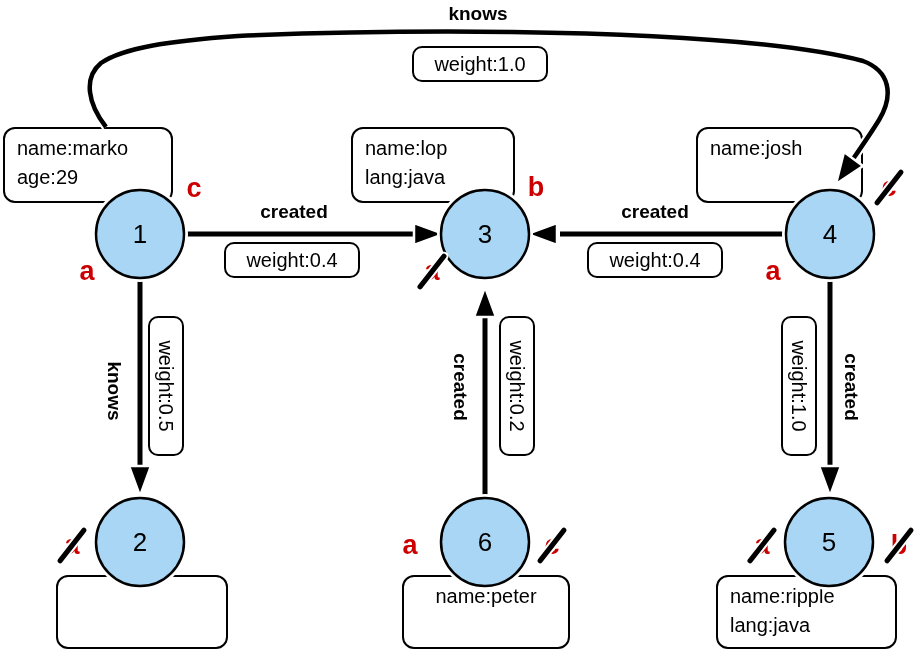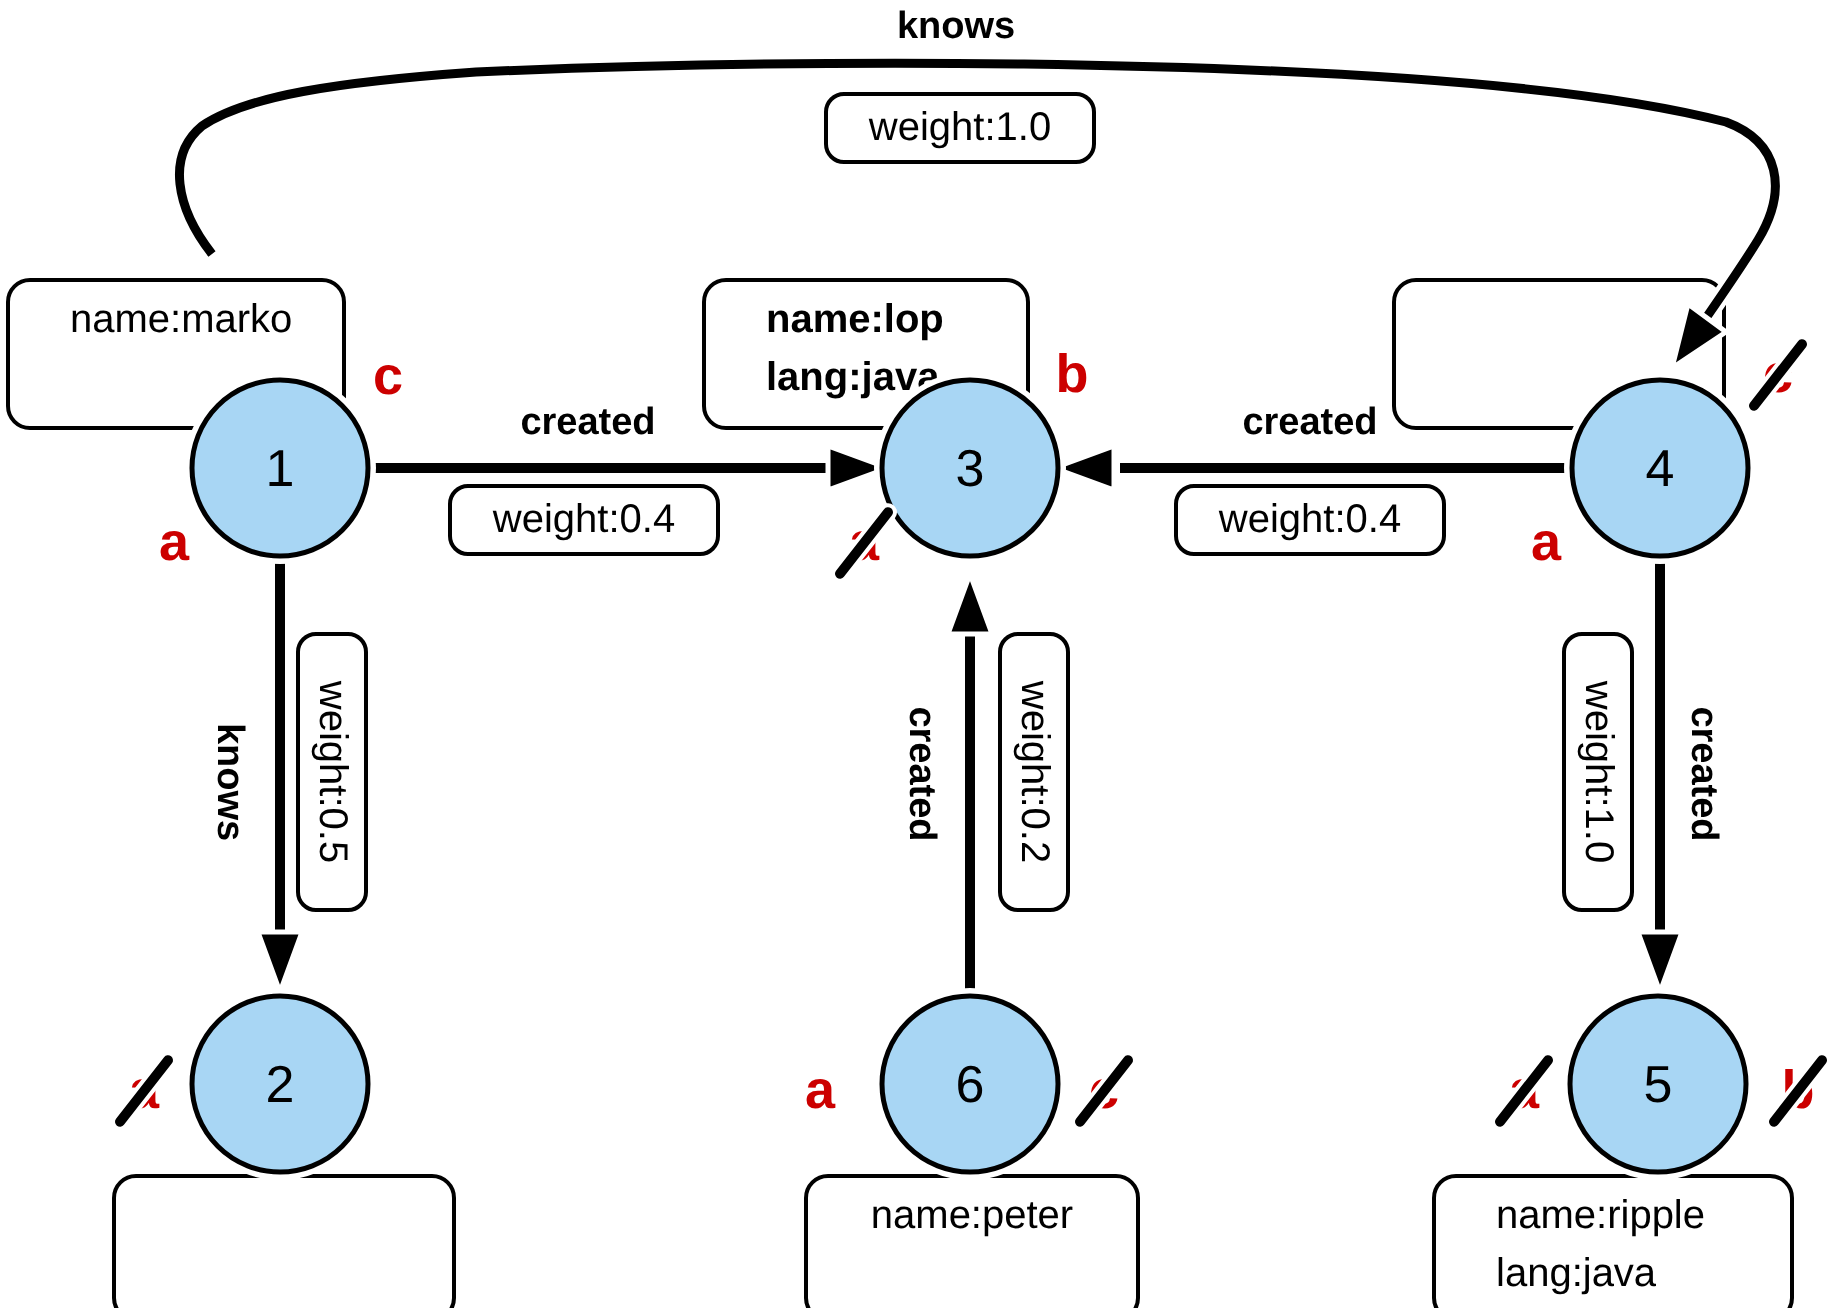--- a/index.html
+++ b/index.html
@@ -9,9 +9,8 @@
   }
   .pbox{
     position:absolute;z-index:1;background:#fff;border:2.5px solid #000;border-radius:12px;
-    font-size:20px;line-height:29px;padding:5px 30px;box-sizing:border-box;
+    font-size:20px;line-height:29px;padding:5px 12px;box-sizing:border-box;
     box-shadow:0 0 0 2px #fff;
-    margin-top:12px;
   }
   .layer{position:absolute;left:0;top:0;z-index:2;pointer-events:none;}
   .nodenum{

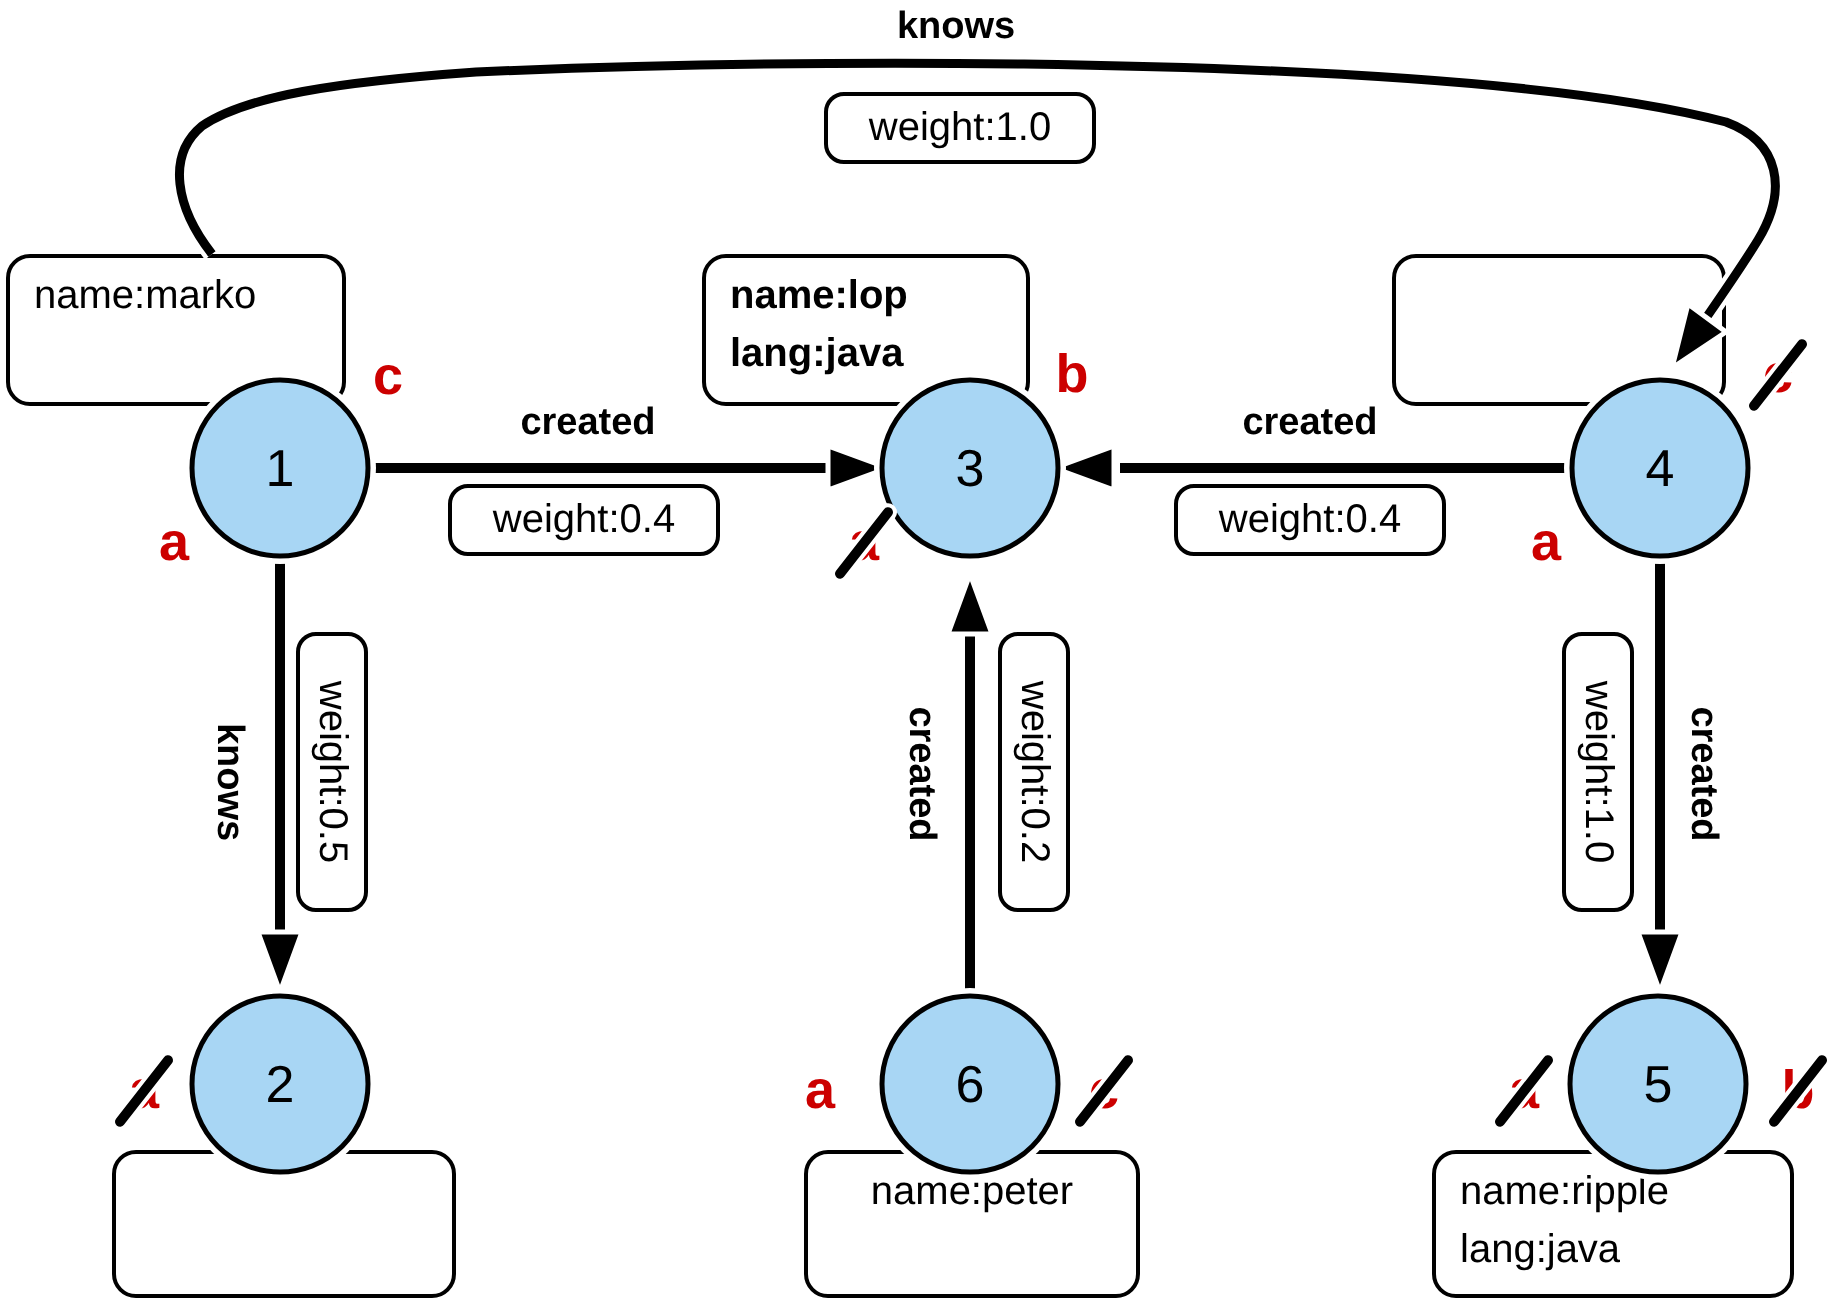--- a/index.html
+++ b/index.html
@@ -48,7 +48,7 @@
   <div class="pbox" style="left:3px;top:127px;width:170px;height:76px;">
     <div>name:marko</div>
   </div>
-  <div class="pbox" style="left:351px;top:127px;width:164px;height:76px;font-weight:bold;">
+  <div class="pbox" style="left:351px;top:127px;width:164px;height:76px;">
     <div>name:lop</div>
     <div>lang:java</div>
   </div>

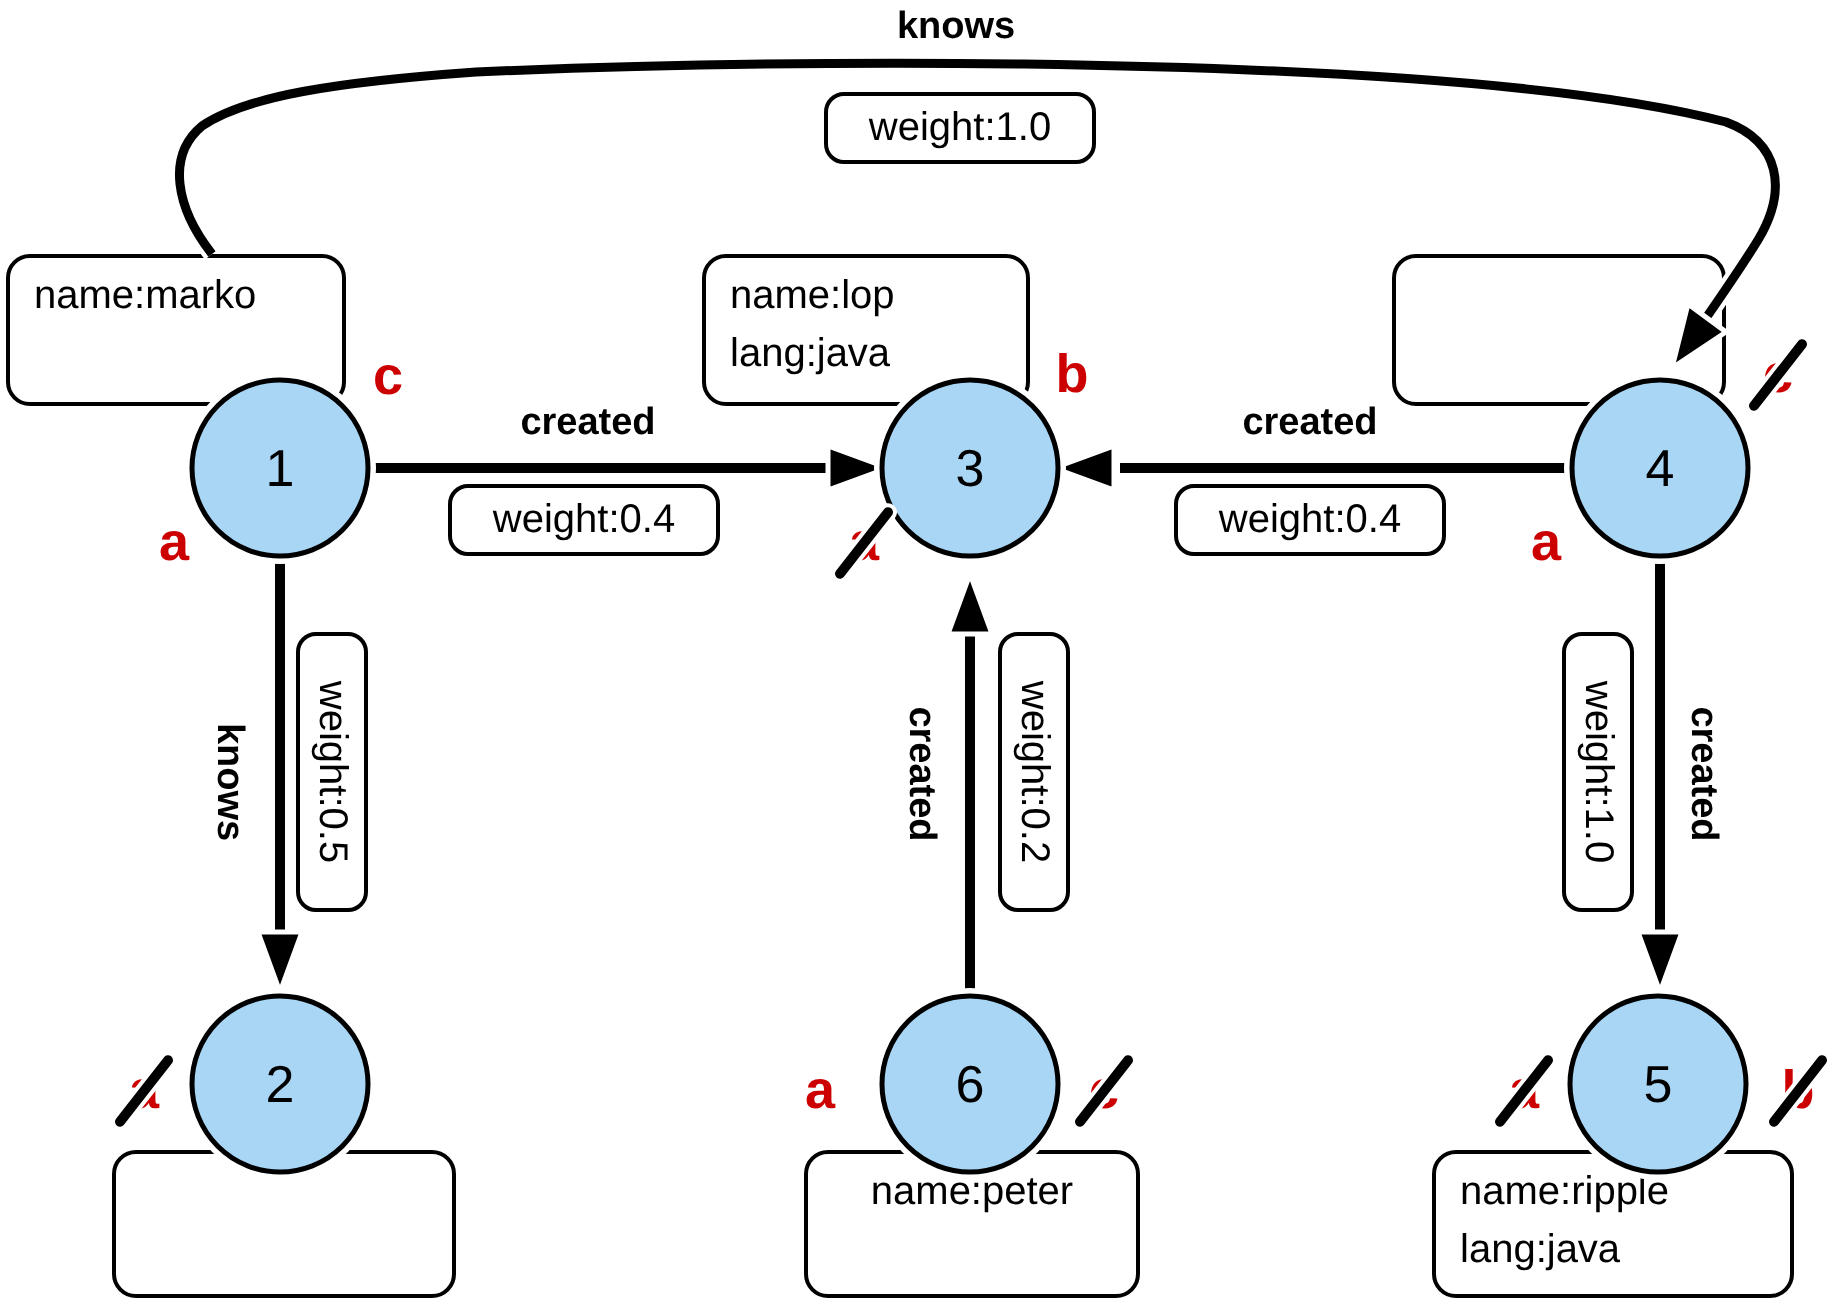--- a/index.html
+++ b/index.html
@@ -53,6 +53,7 @@
     <div>lang:java</div>
   </div>
   <div class="pbox" style="left:696px;top:127px;width:167px;height:76px;">
+    <div>name:josh</div>
   </div>
   <div class="pbox" style="left:56px;top:575px;width:172px;height:74px;">
   </div>

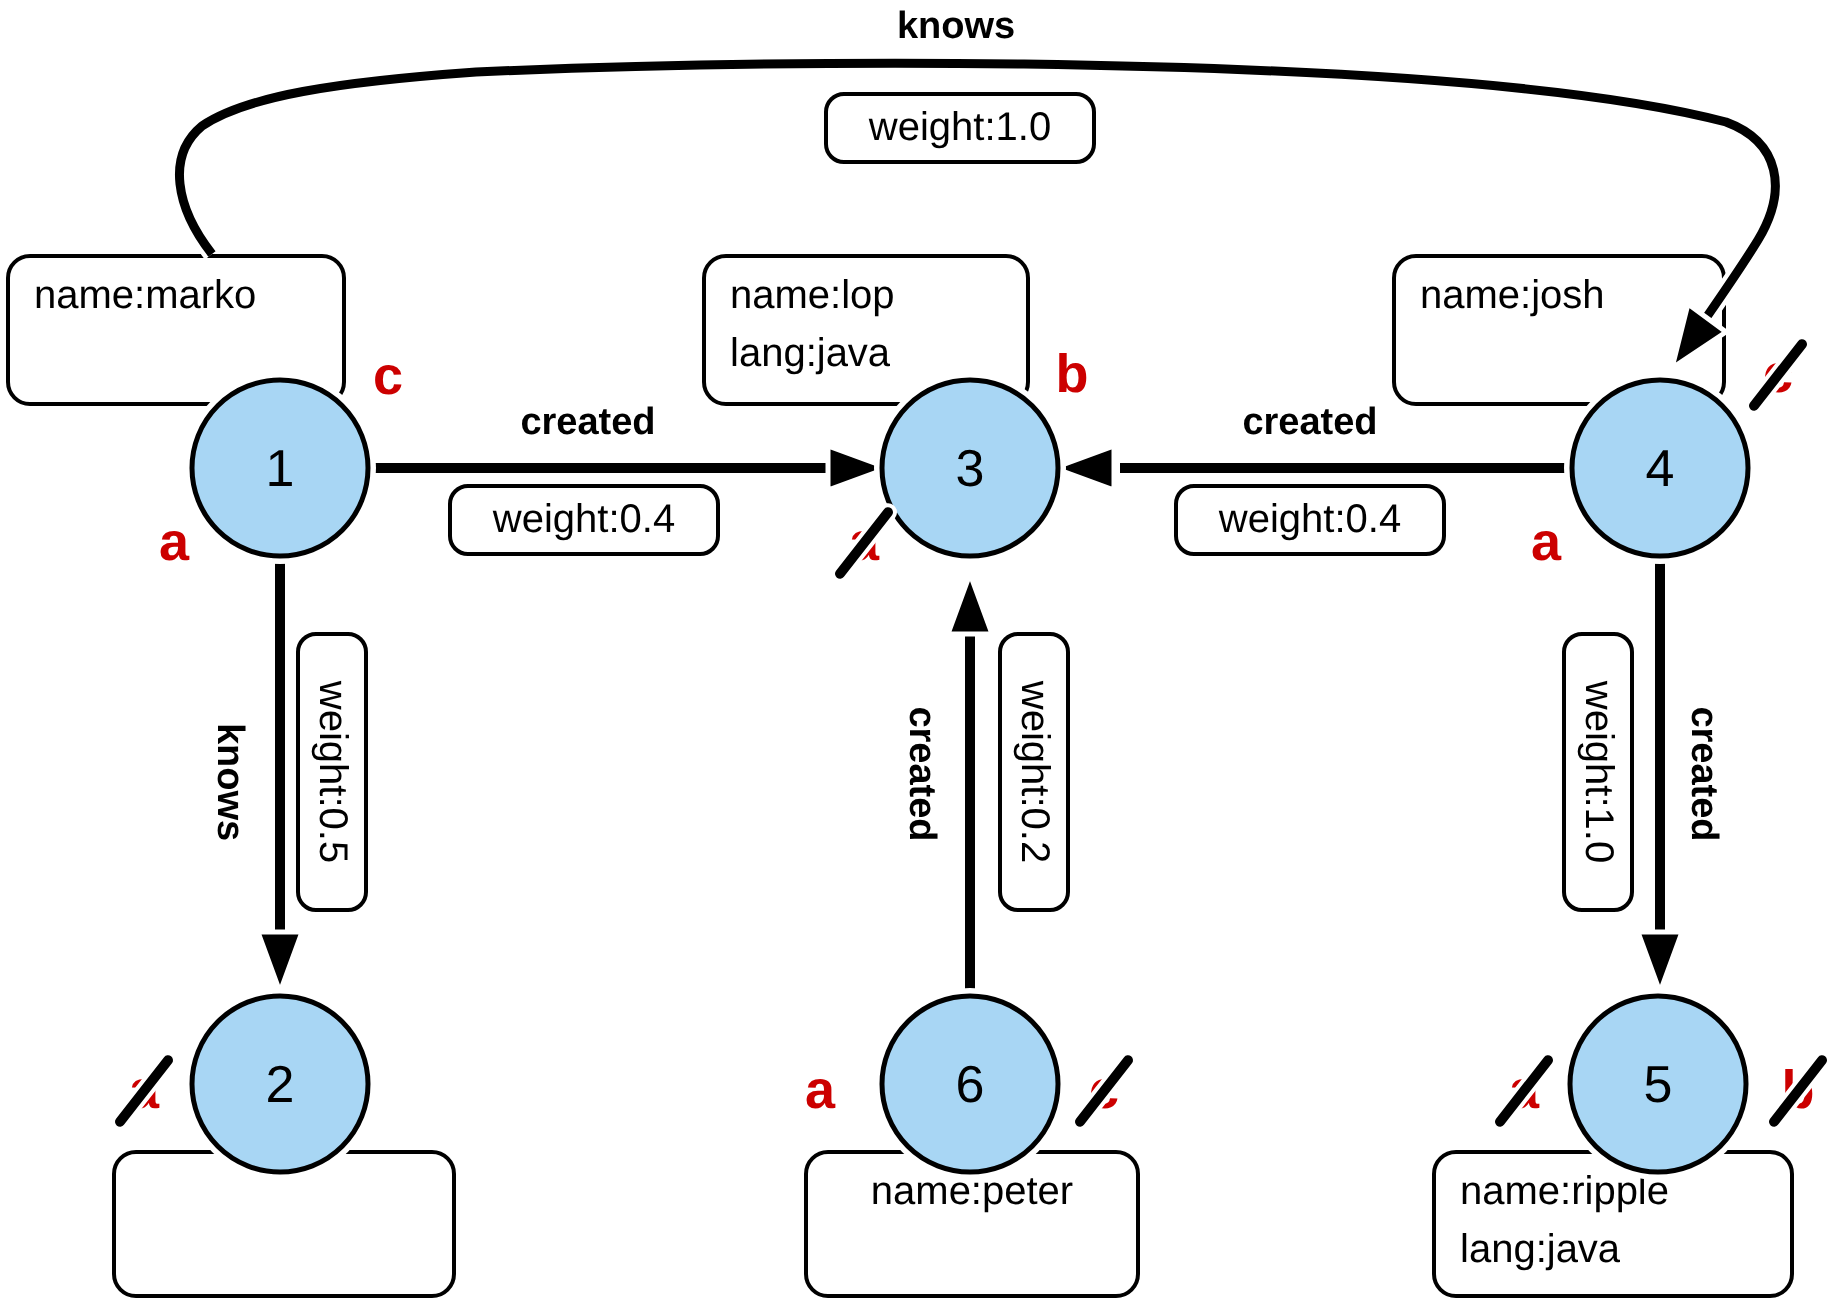--- a/index.html
+++ b/index.html
@@ -47,6 +47,7 @@
 
   <div class="pbox" style="left:3px;top:127px;width:170px;height:76px;">
     <div>name:marko</div>
+    <div>age:29</div>
   </div>
   <div class="pbox" style="left:351px;top:127px;width:164px;height:76px;">
     <div>name:lop</div>

